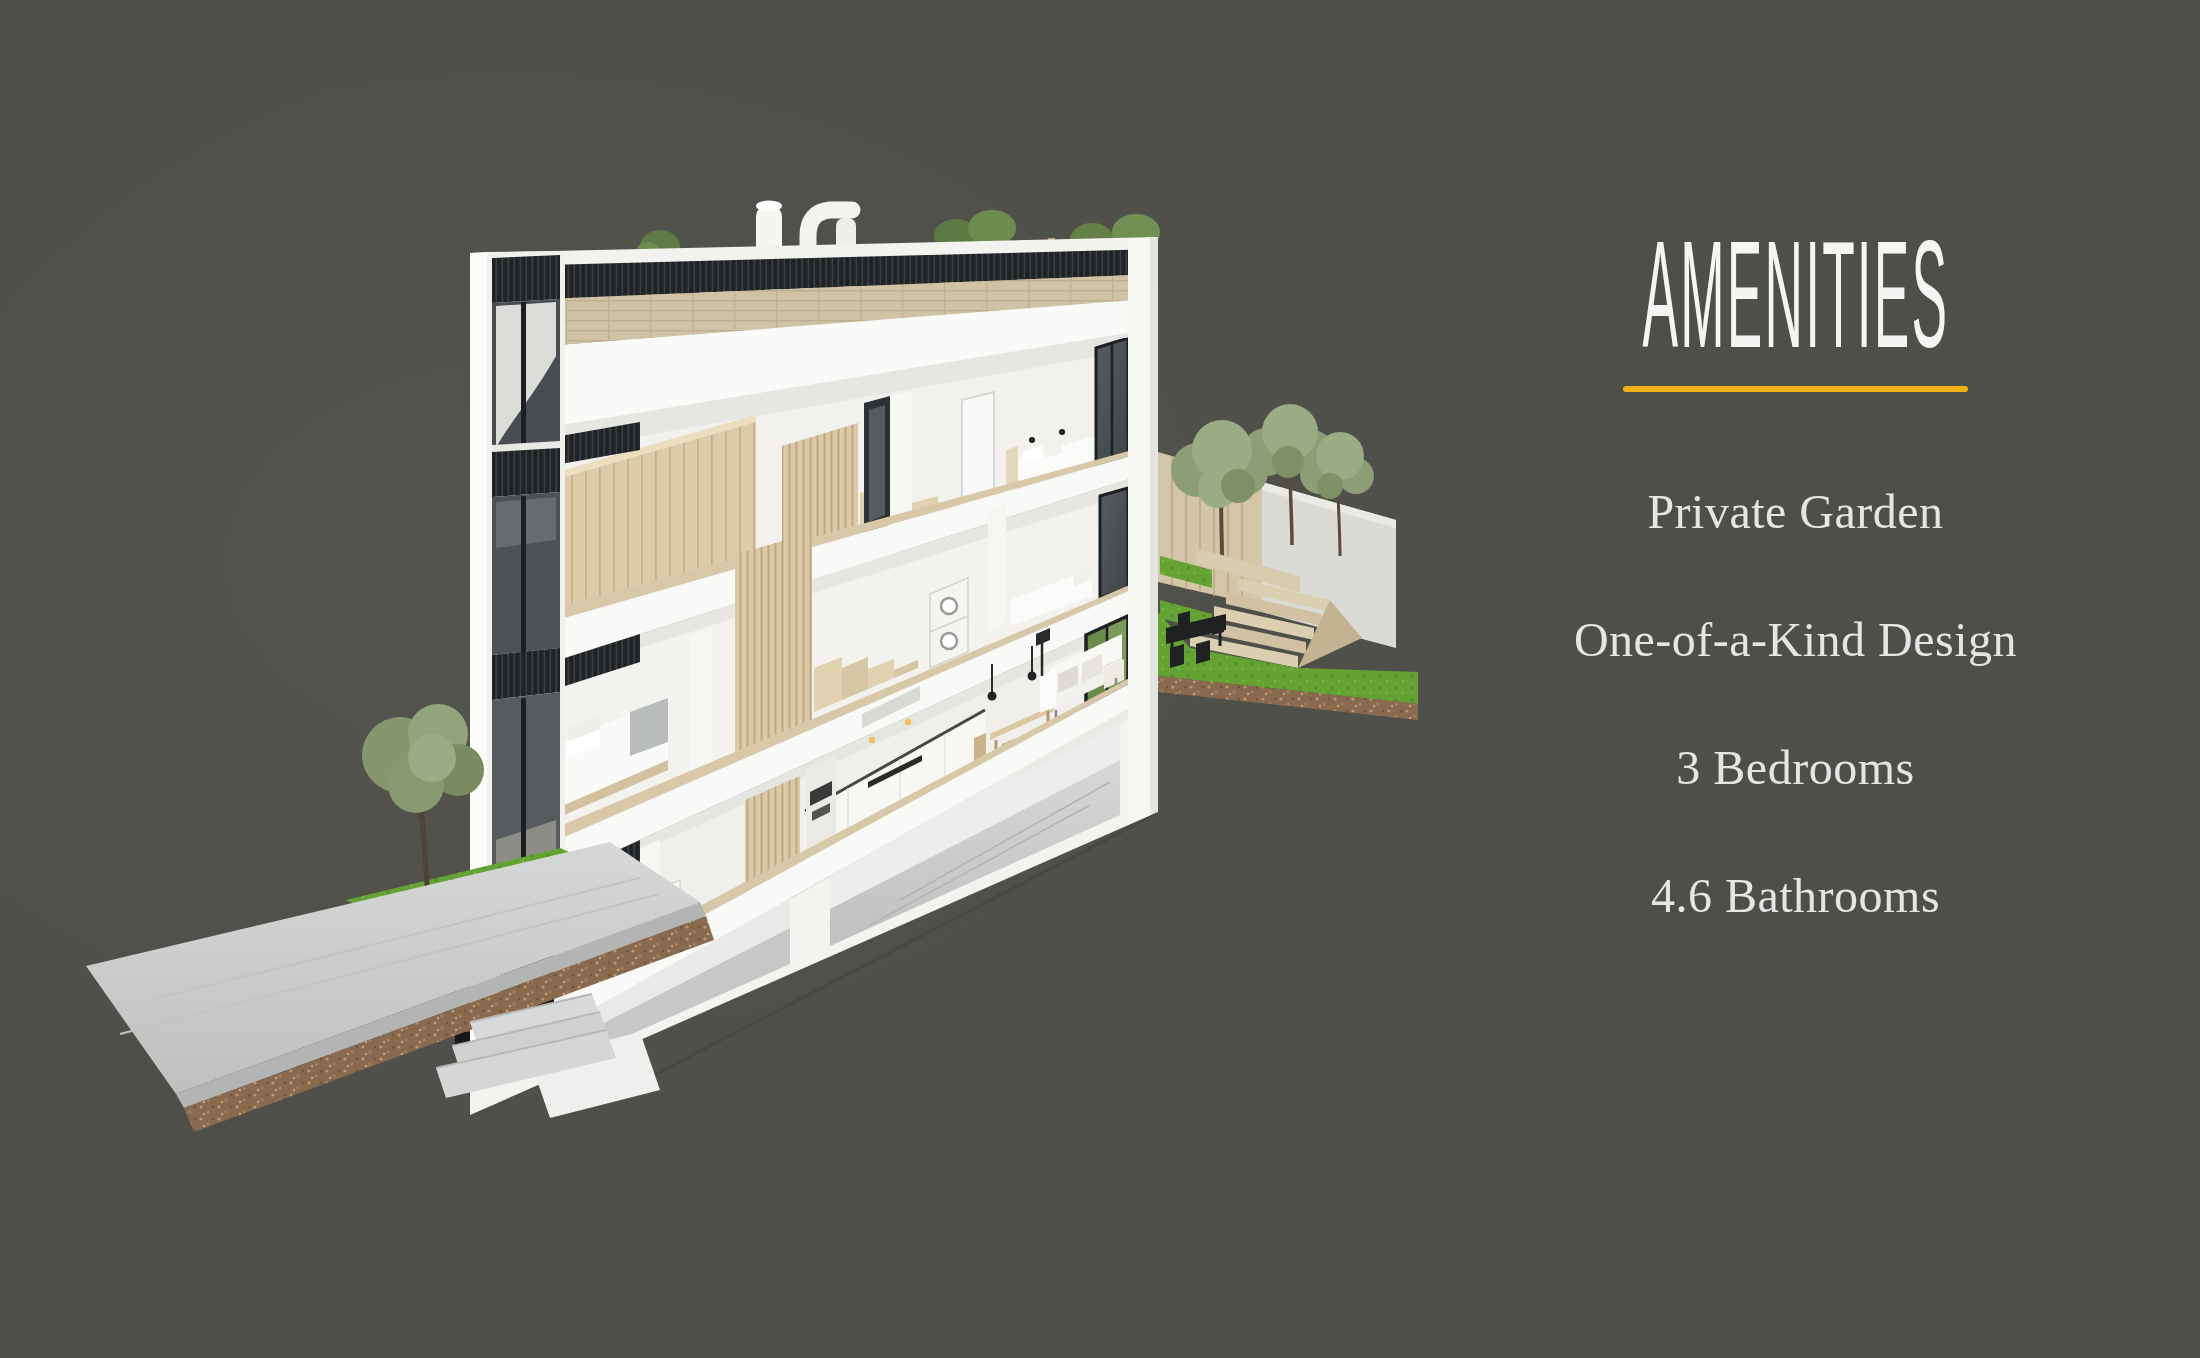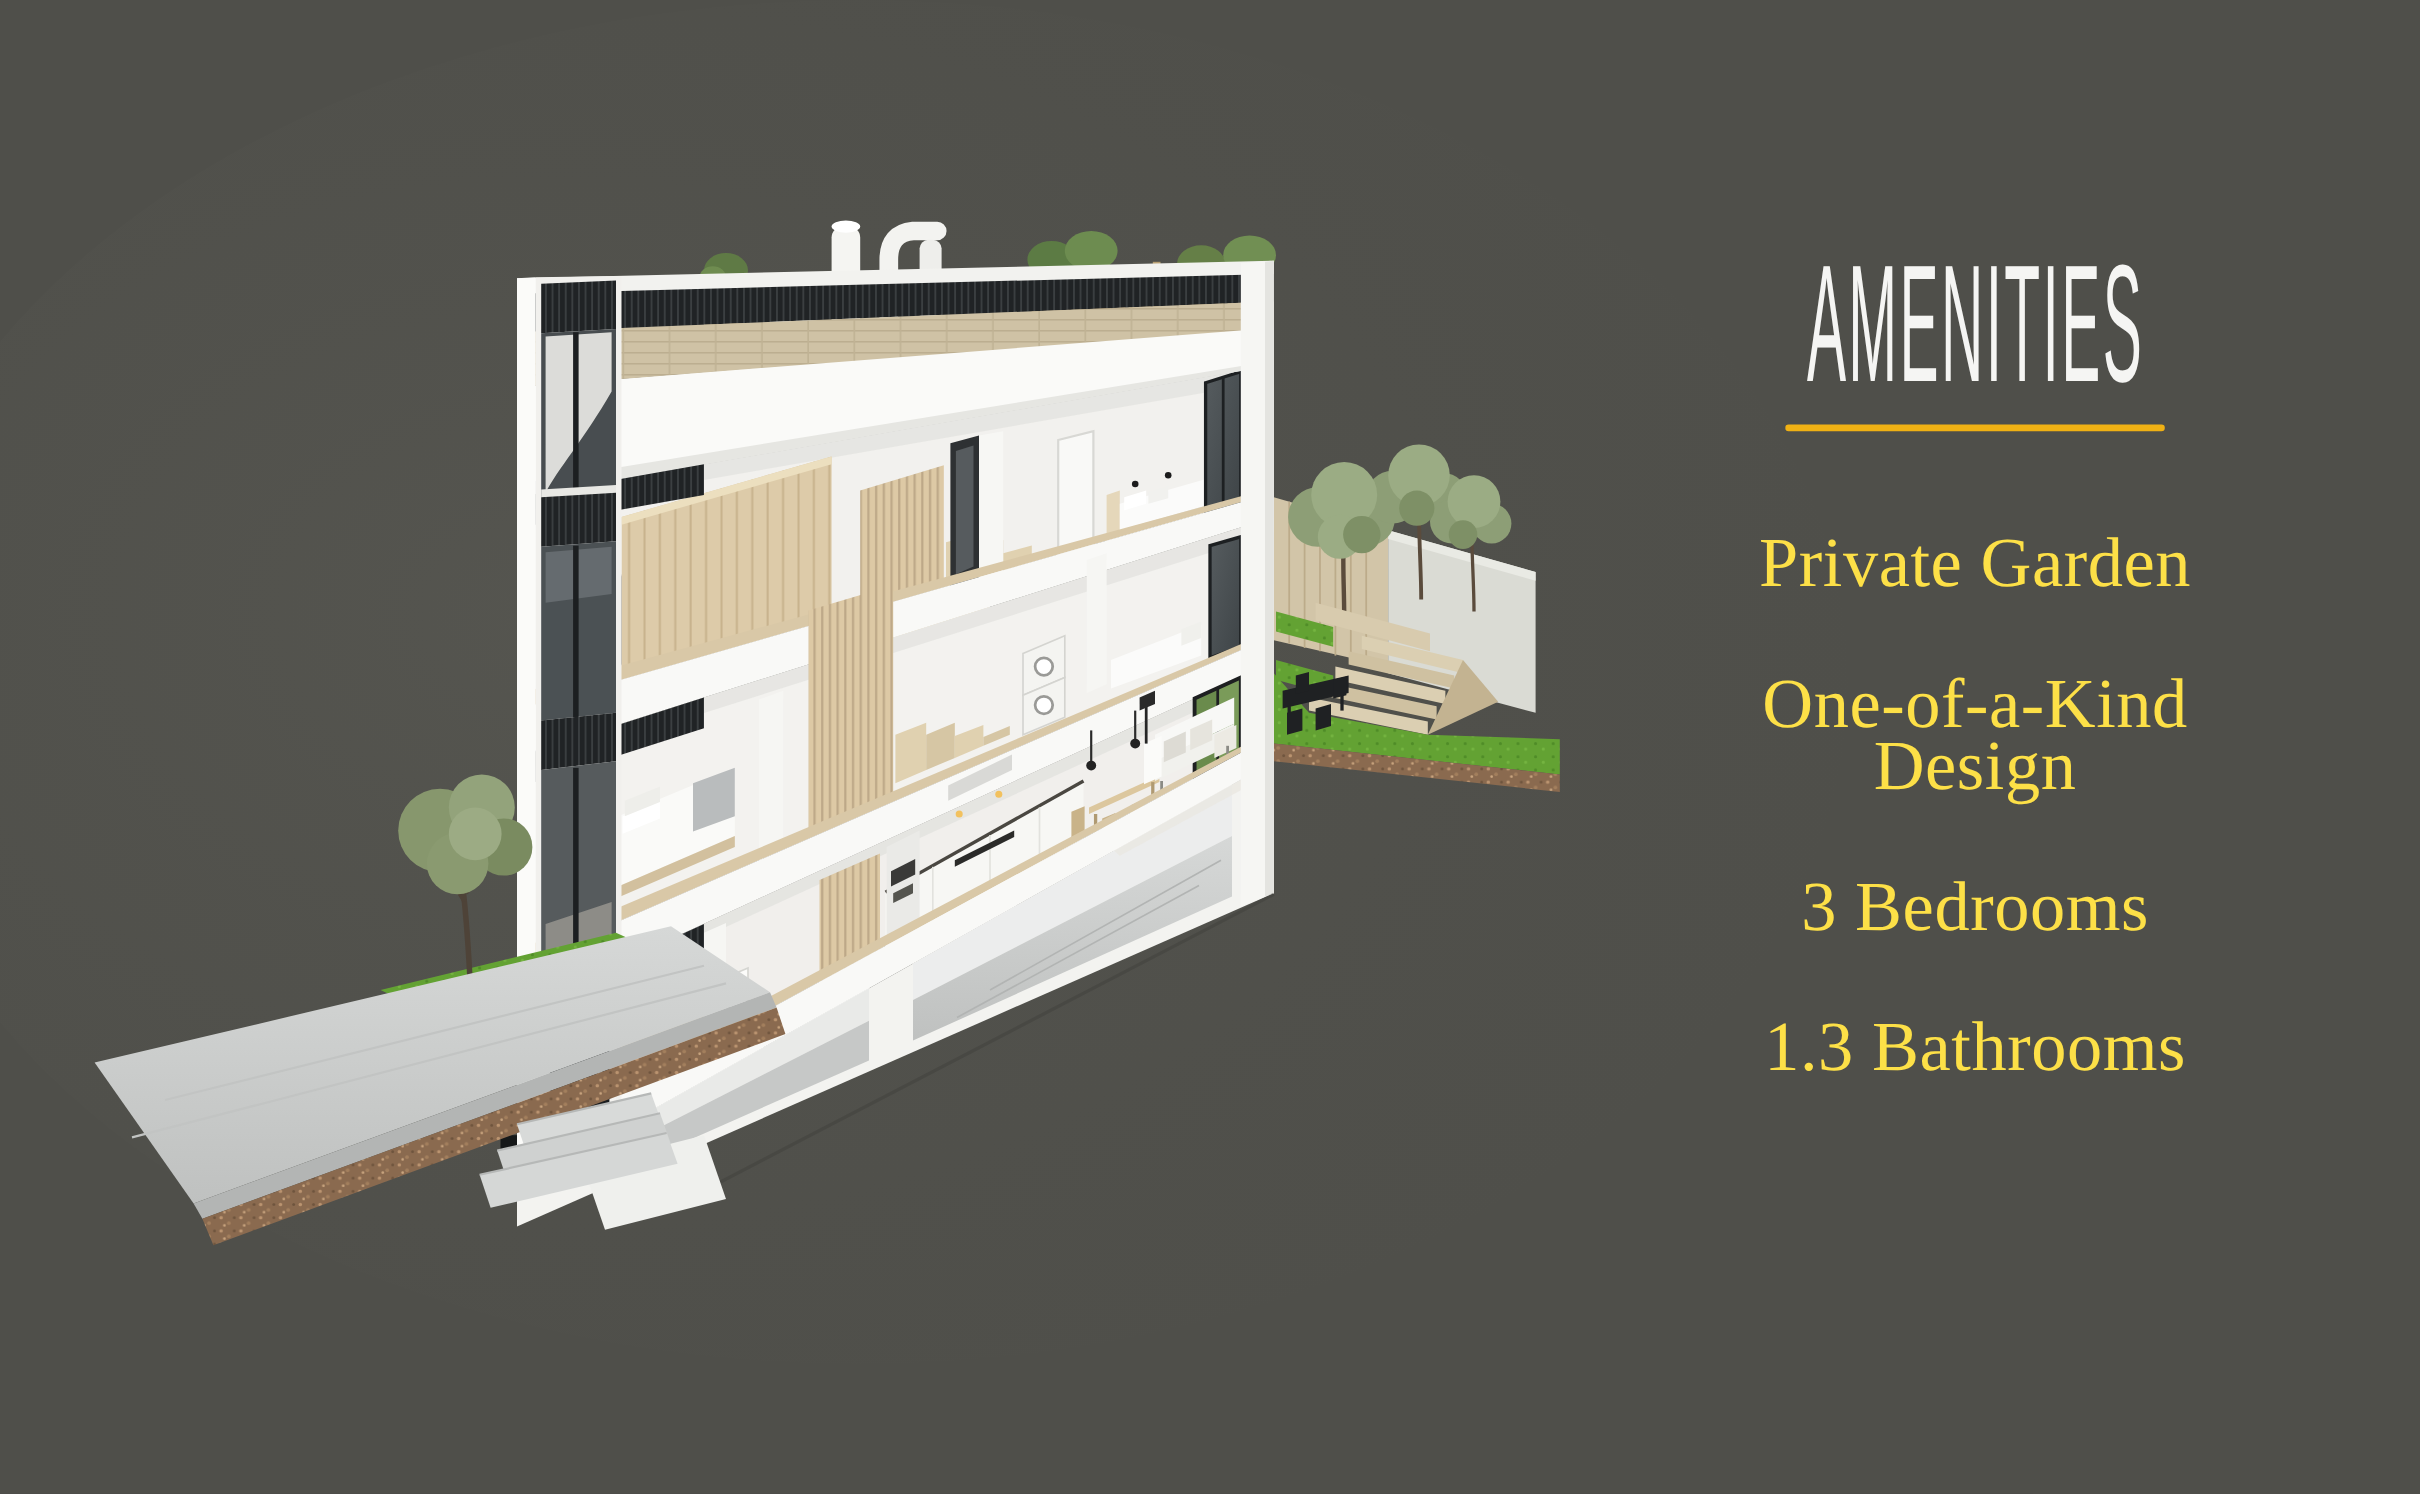--- a/index.html
+++ b/index.html
@@ -13,8 +13,8 @@
          transform:scale(0.72,2.05);transform-origin:center center;}
   .divider{width:345px;height:6px;border-radius:3px;background:#f0b114;margin:36px auto 0 auto;}
   .items{margin-top:92px;}
-  .amenity{font-family:"Liberation Serif",serif;font-size:64px;line-height:56px;
-           color:#fde047;margin-bottom:72px;letter-spacing:0.5px;}
+  .amenity{font-family:"Liberation Serif",serif;font-size:48px;line-height:56px;
+           color:#e5e5e5;margin-bottom:72px;letter-spacing:0.5px;}
 </style>
 </head>
 <body>

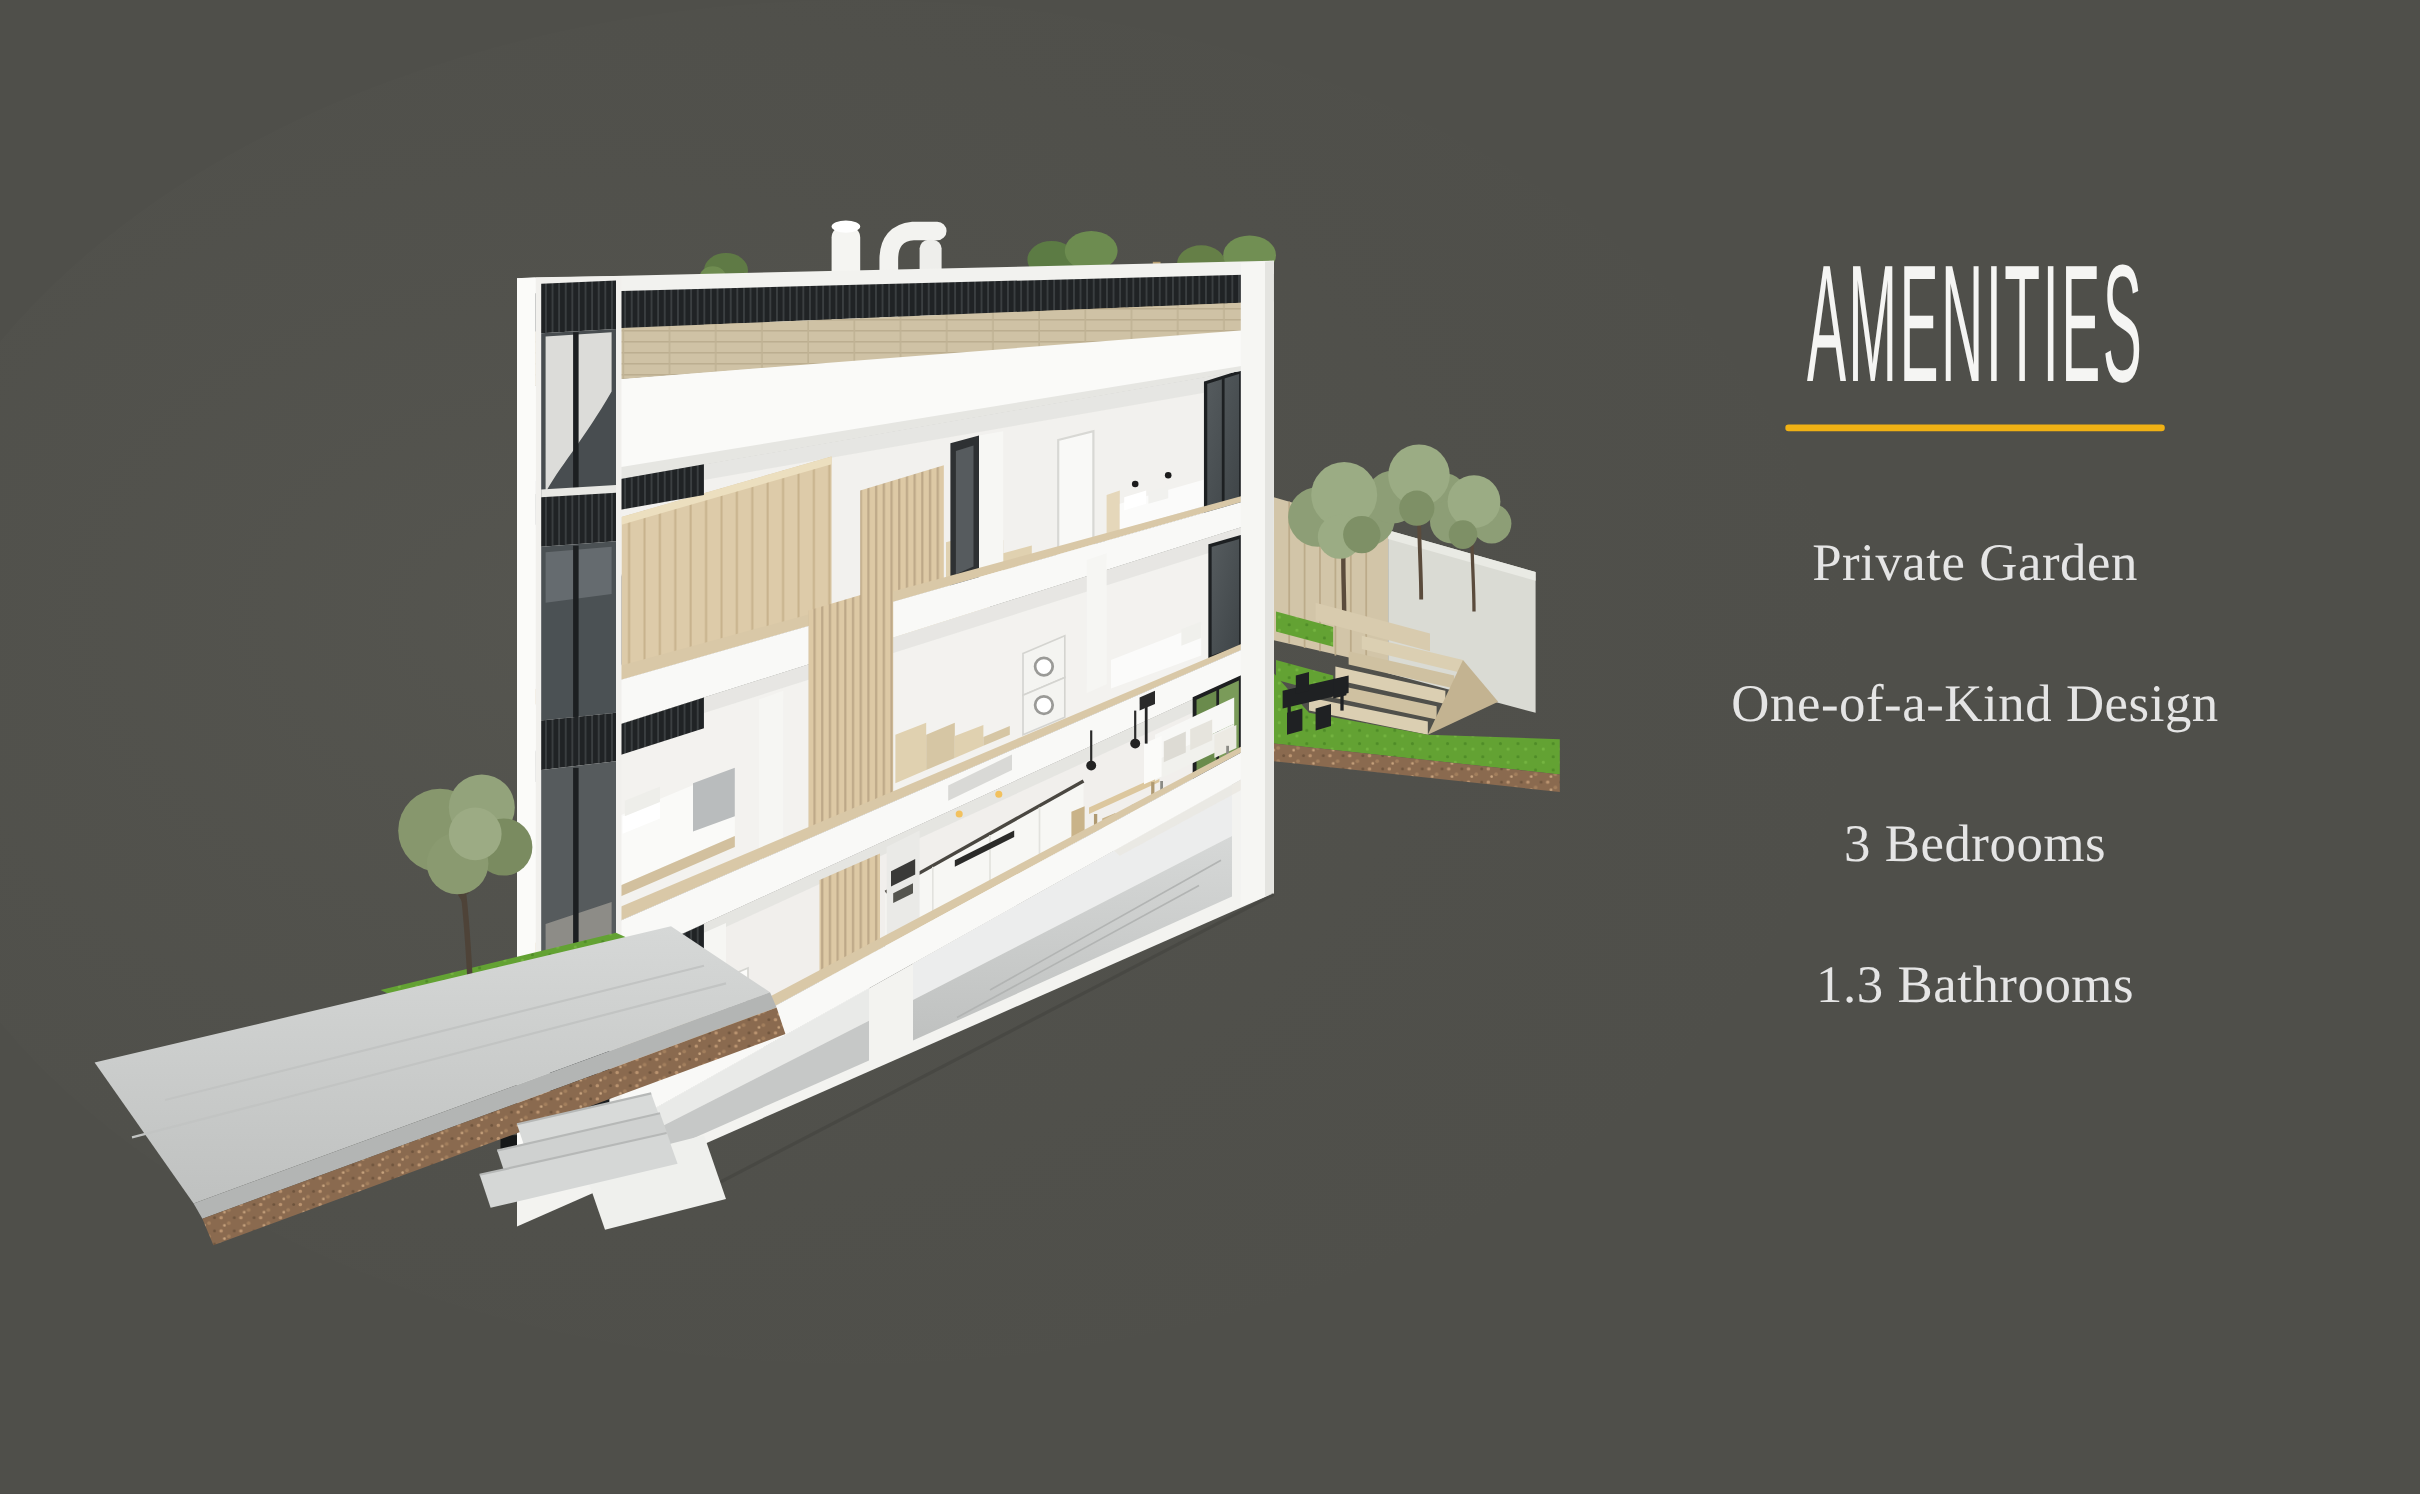--- a/index.html
+++ b/index.html
@@ -424,7 +424,7 @@
       <div class="amenity">Private Garden</div>
       <div class="amenity">One-of-a-Kind Design</div>
       <div class="amenity">3 Bedrooms</div>
-      <div class="amenity">1.3 Bathrooms</div>
+      <div class="amenity">4.6 Bathrooms</div>
     </div>
   </div>
 

